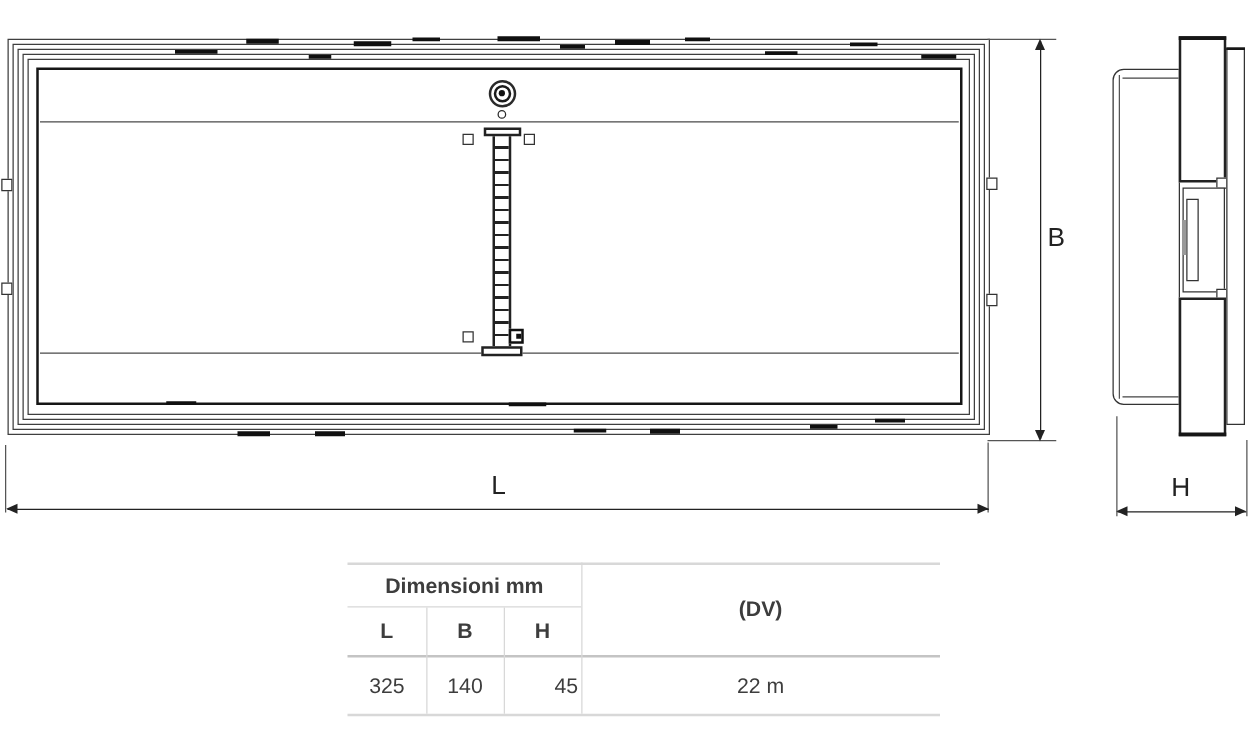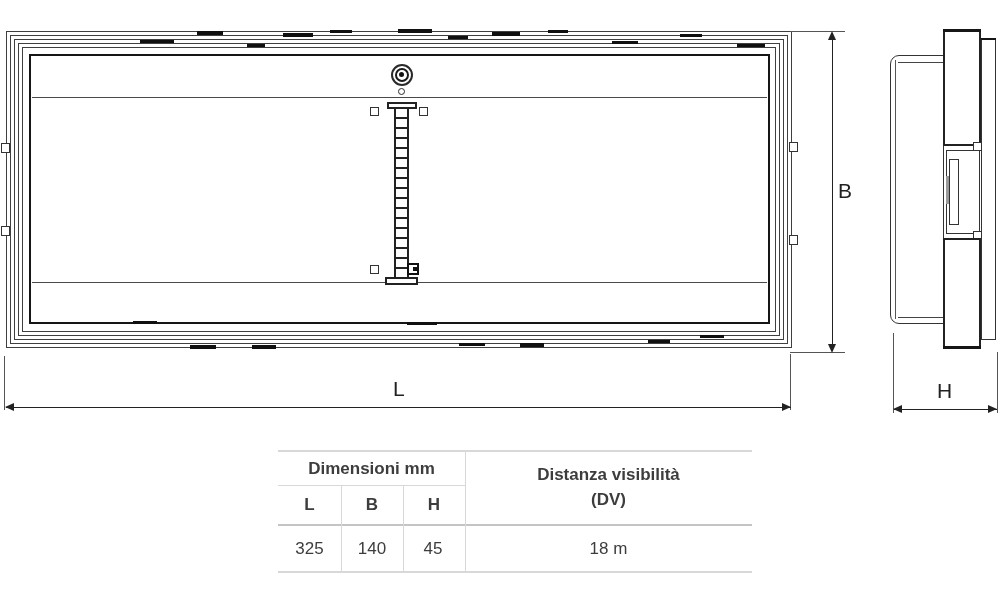--- a/index.html
+++ b/index.html
@@ -165,7 +165,6 @@
 
     <div class="abs tcell bold" style="left:278px;top:452px;width:187px;height:33px;">Dimensioni mm</div>
     <div class="abs tcell bold" style="left:465px;top:452px;width:287px;height:72px;flex-direction:column;line-height:1.45;">
-      <span>Distanza visibilità</span>
       <span>(DV)</span>
     </div>
     <div class="abs tcell bold" style="left:278px;top:486px;width:63px;height:38px;">L</div>

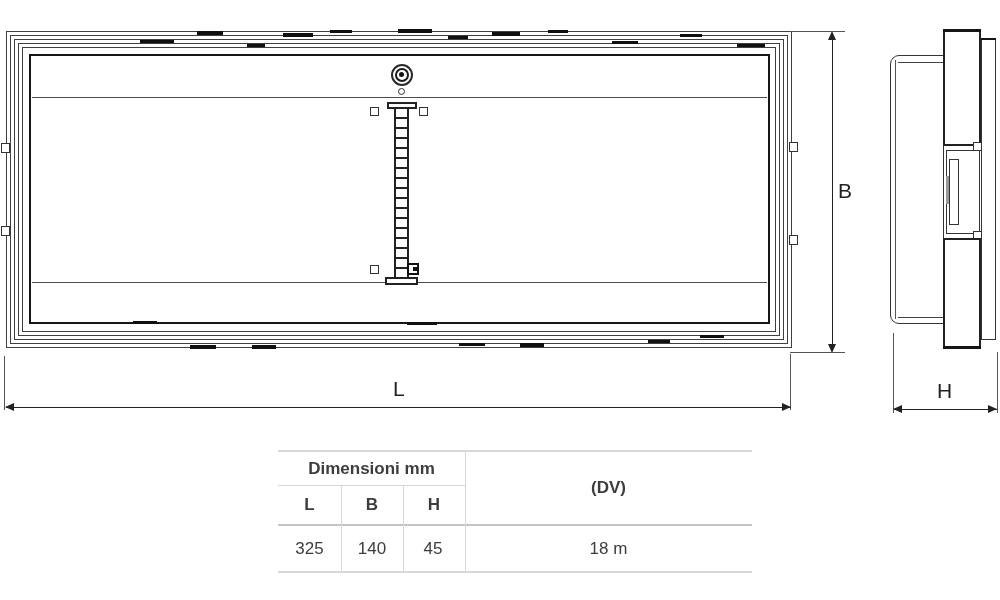--- a/index.html
+++ b/index.html
@@ -173,7 +173,7 @@
 
     <div class="abs tcell" style="left:278px;top:526px;width:63px;height:45px;">325</div>
     <div class="abs tcell" style="left:341px;top:526px;width:62px;height:45px;">140</div>
-    <div class="abs tcell" style="left:402px;top:526px;width:62px;height:45px;">45</div>
+    <div class="abs tcell" style="left:422px;top:526px;width:62px;height:45px;">45</div>
     <div class="abs tcell" style="left:465px;top:526px;width:287px;height:45px;">18 m</div>
   </div>
 

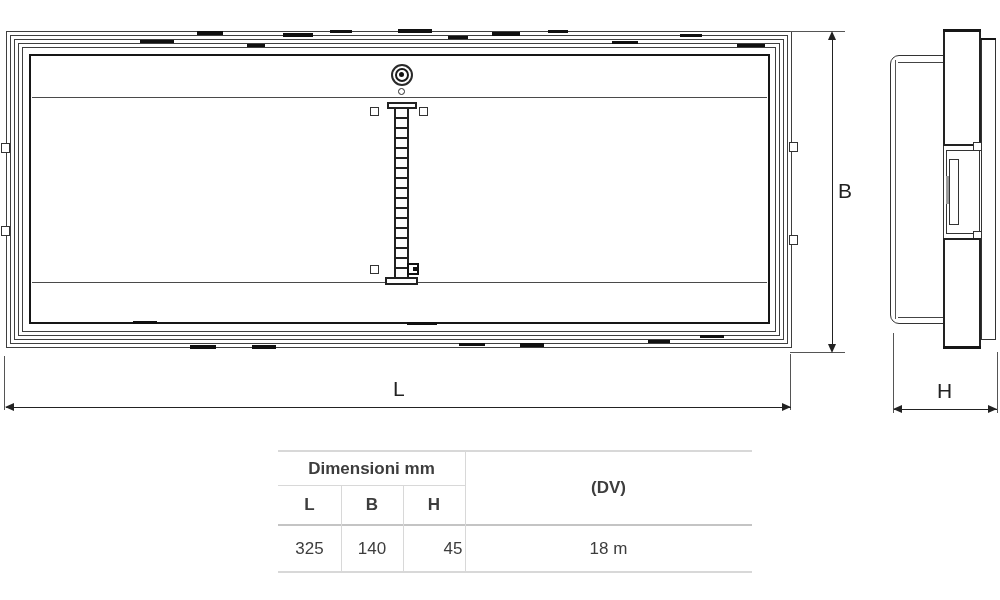--- a/index.html
+++ b/index.html
@@ -174,7 +174,7 @@
     <div class="abs tcell" style="left:278px;top:526px;width:63px;height:45px;">325</div>
     <div class="abs tcell" style="left:341px;top:526px;width:62px;height:45px;">140</div>
     <div class="abs tcell" style="left:422px;top:526px;width:62px;height:45px;">45</div>
-    <div class="abs tcell" style="left:465px;top:526px;width:287px;height:45px;">18 m</div>
+    <div class="abs tcell" style="left:465px;top:526px;width:287px;height:45px;">22 m</div>
   </div>
 
 </div>

